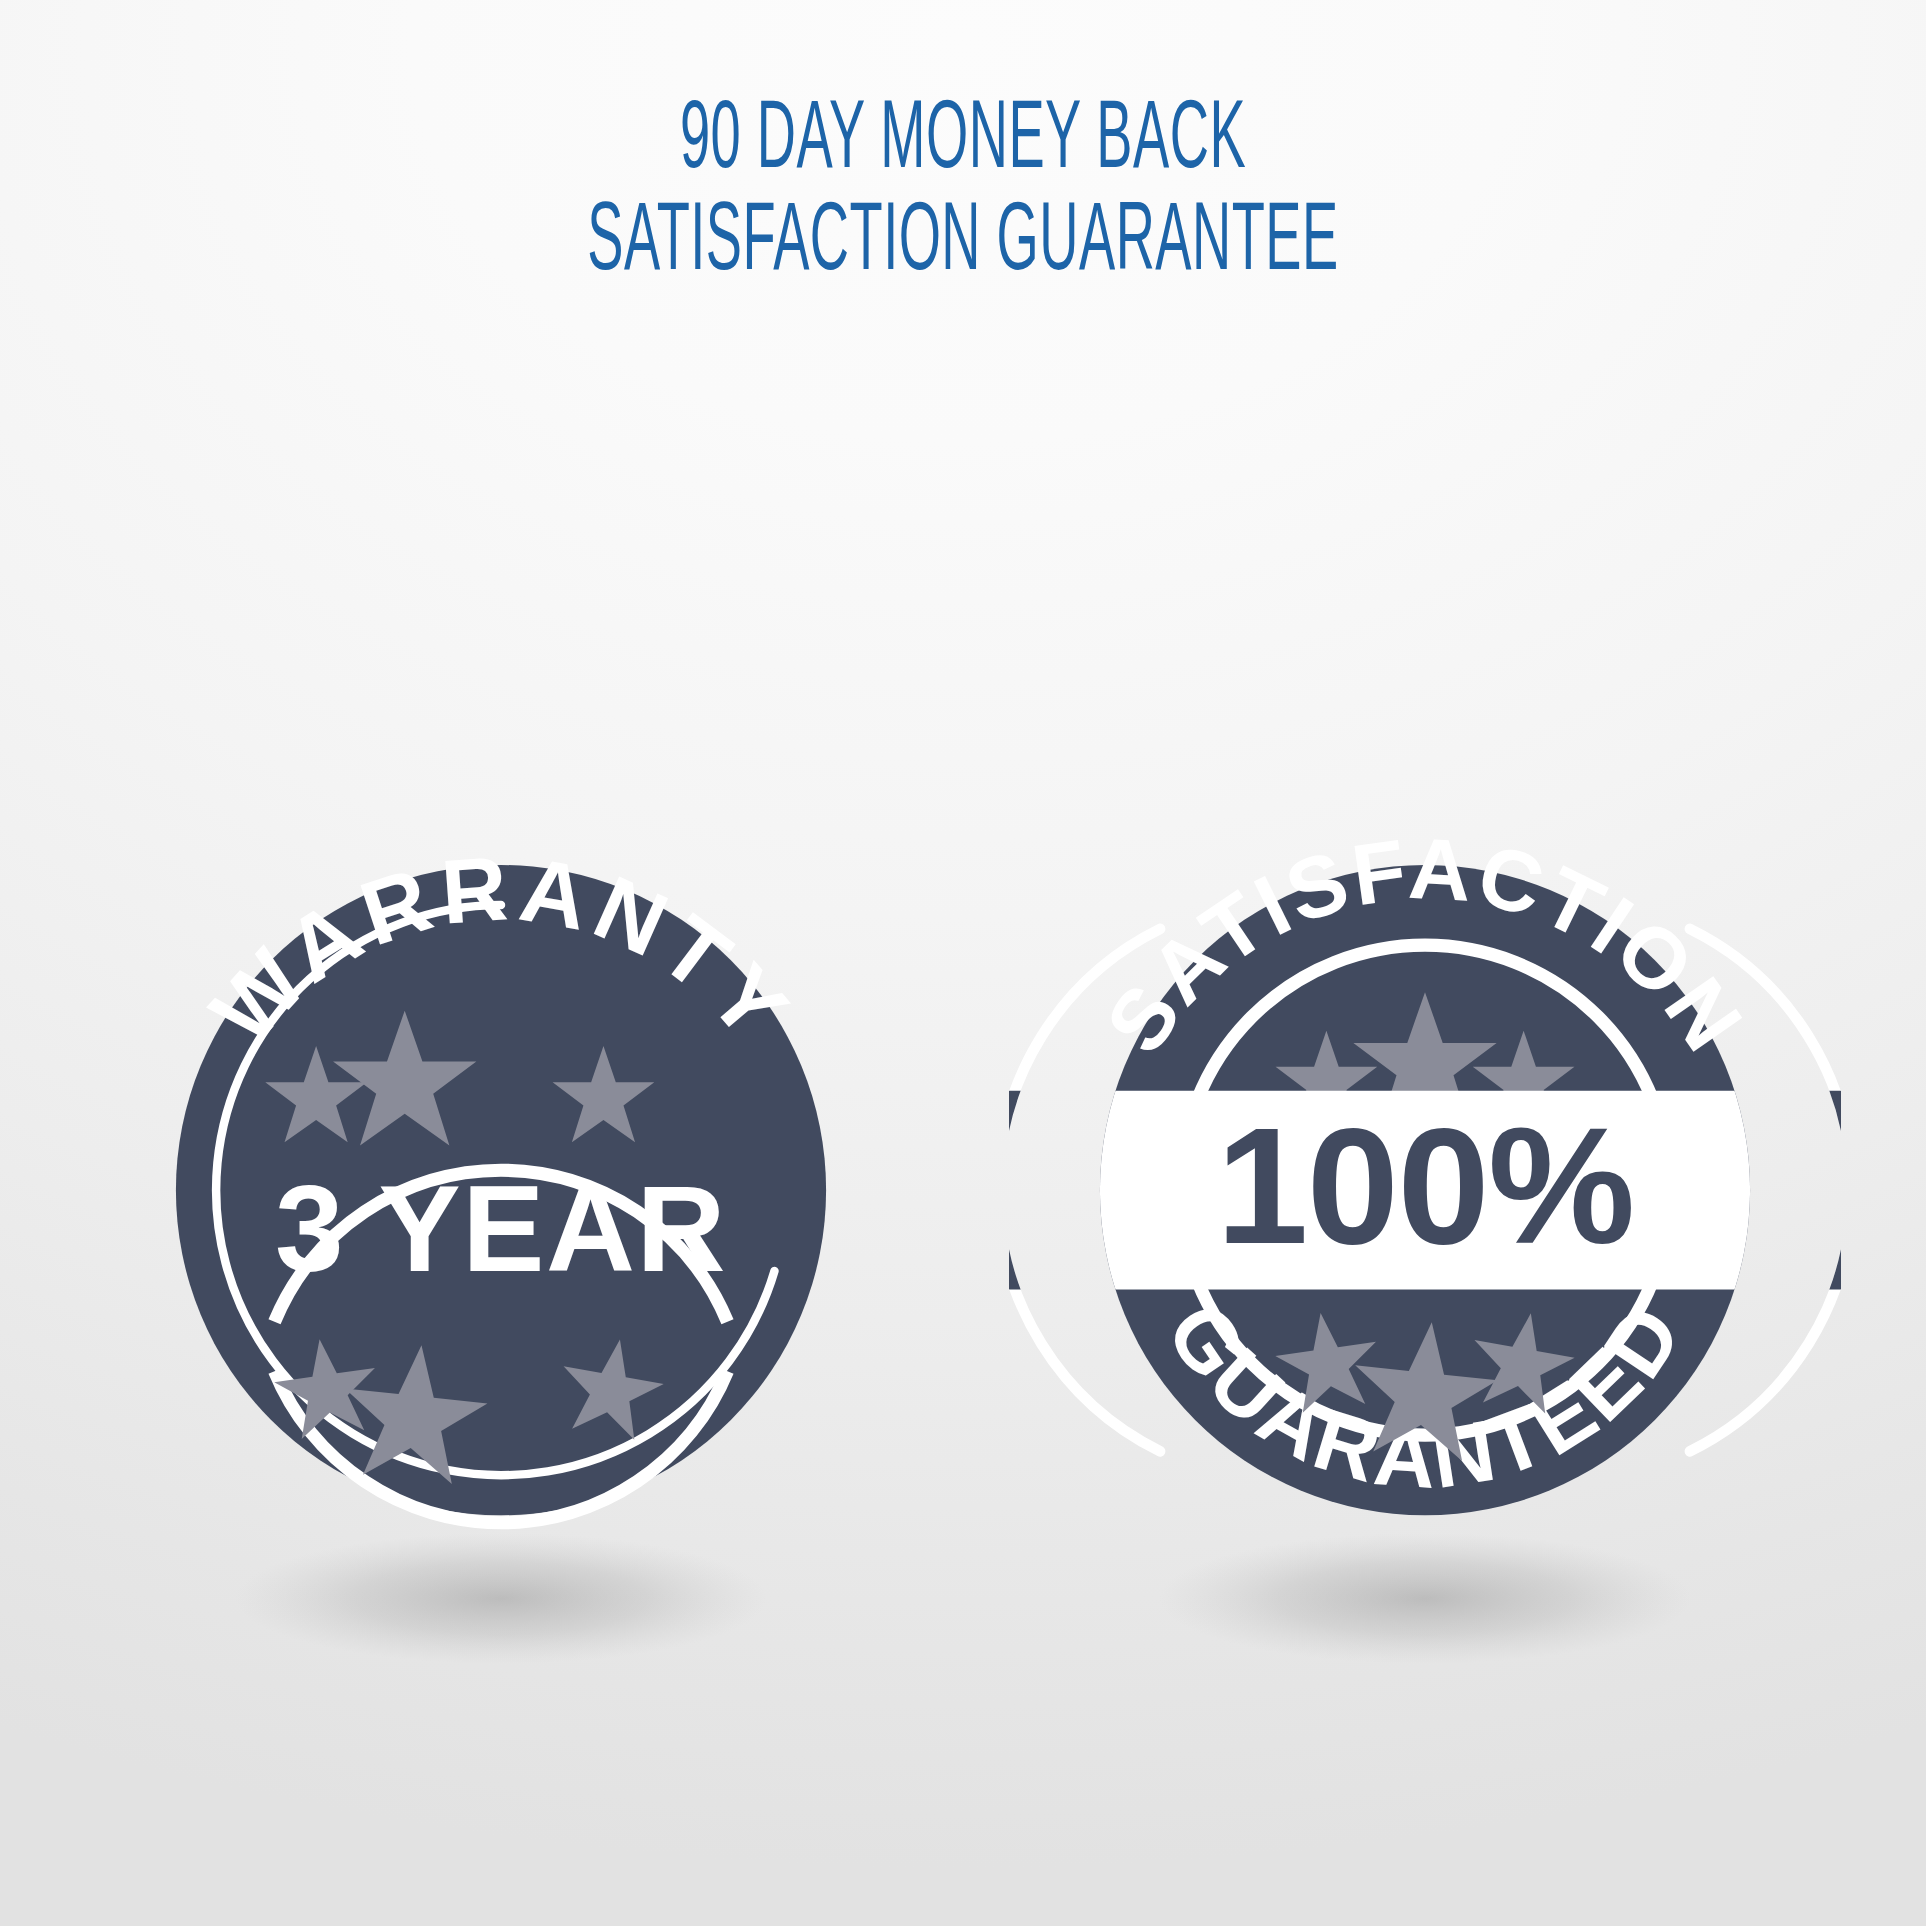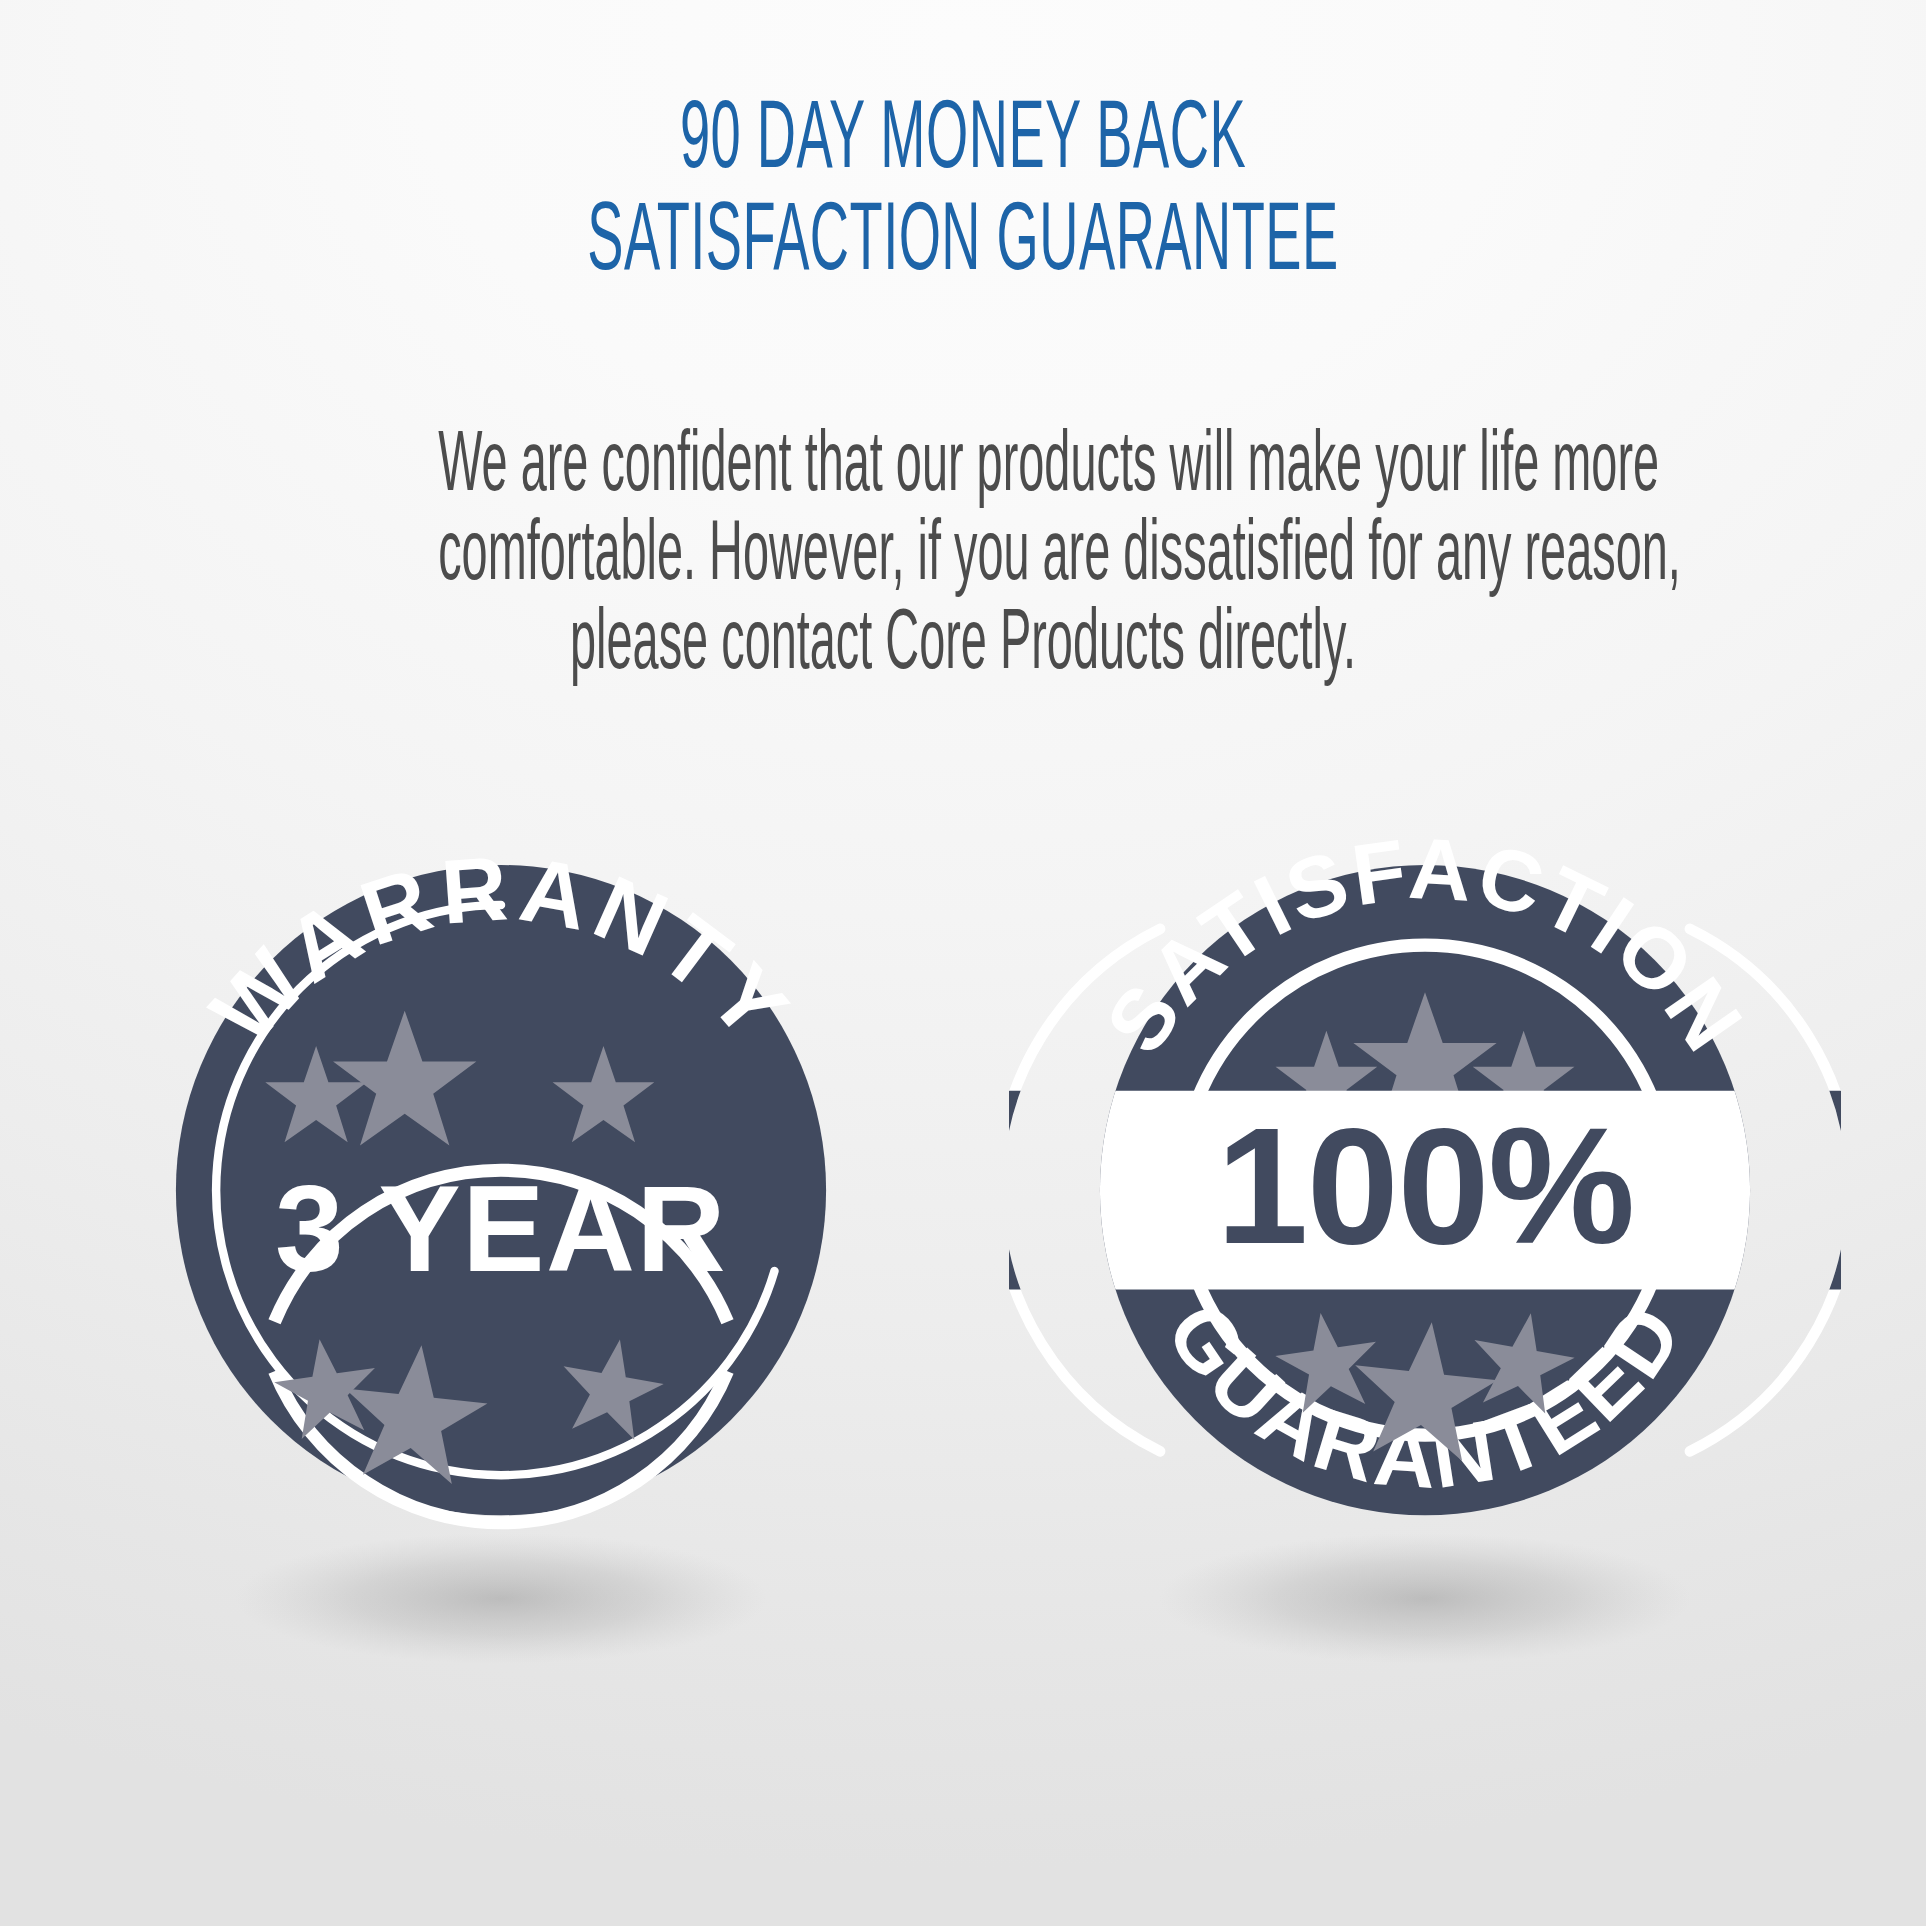--- a/index.html
+++ b/index.html
@@ -89,11 +89,6 @@
     <div class="headline-line">SATISFACTION GUARANTEE</div>
   </div>
 
-  <div id="paragraph-block">
-    <div class="para-line">We are confident that our products will make your life more</div>
-    <div class="para-line">comfortable. However, if you are dissatisfied for any reason,</div>
-    <div class="para-line">please contact Core Products directly.</div>
-  </div>
 
   <div id="badges-row">
 

